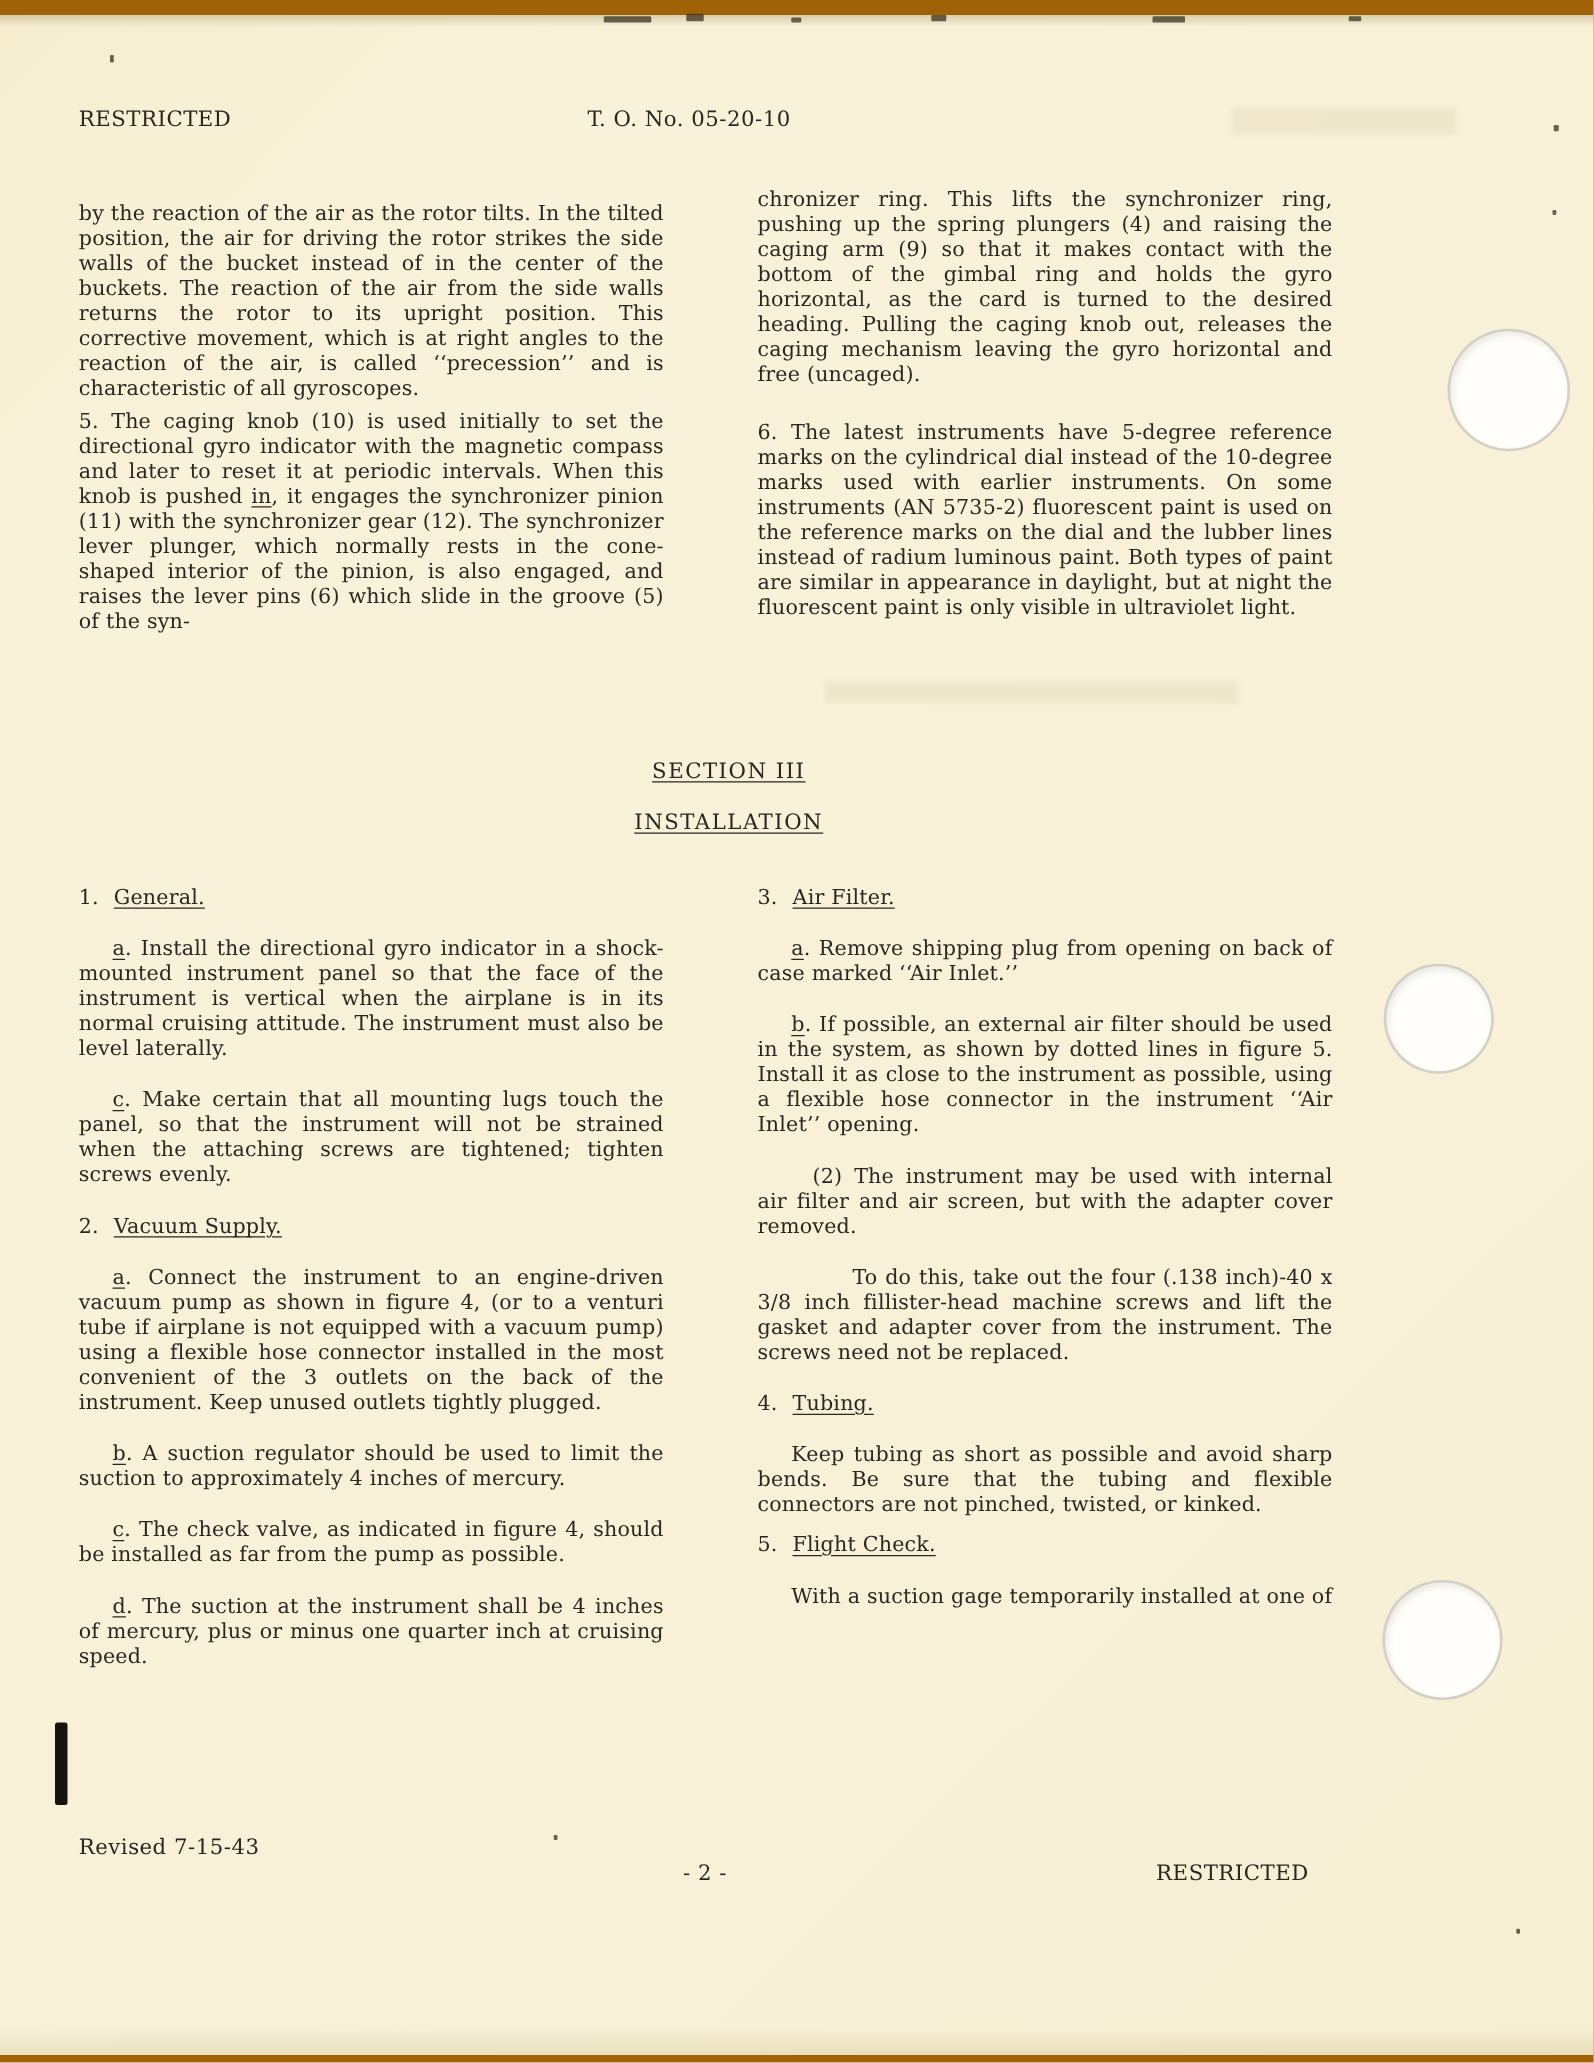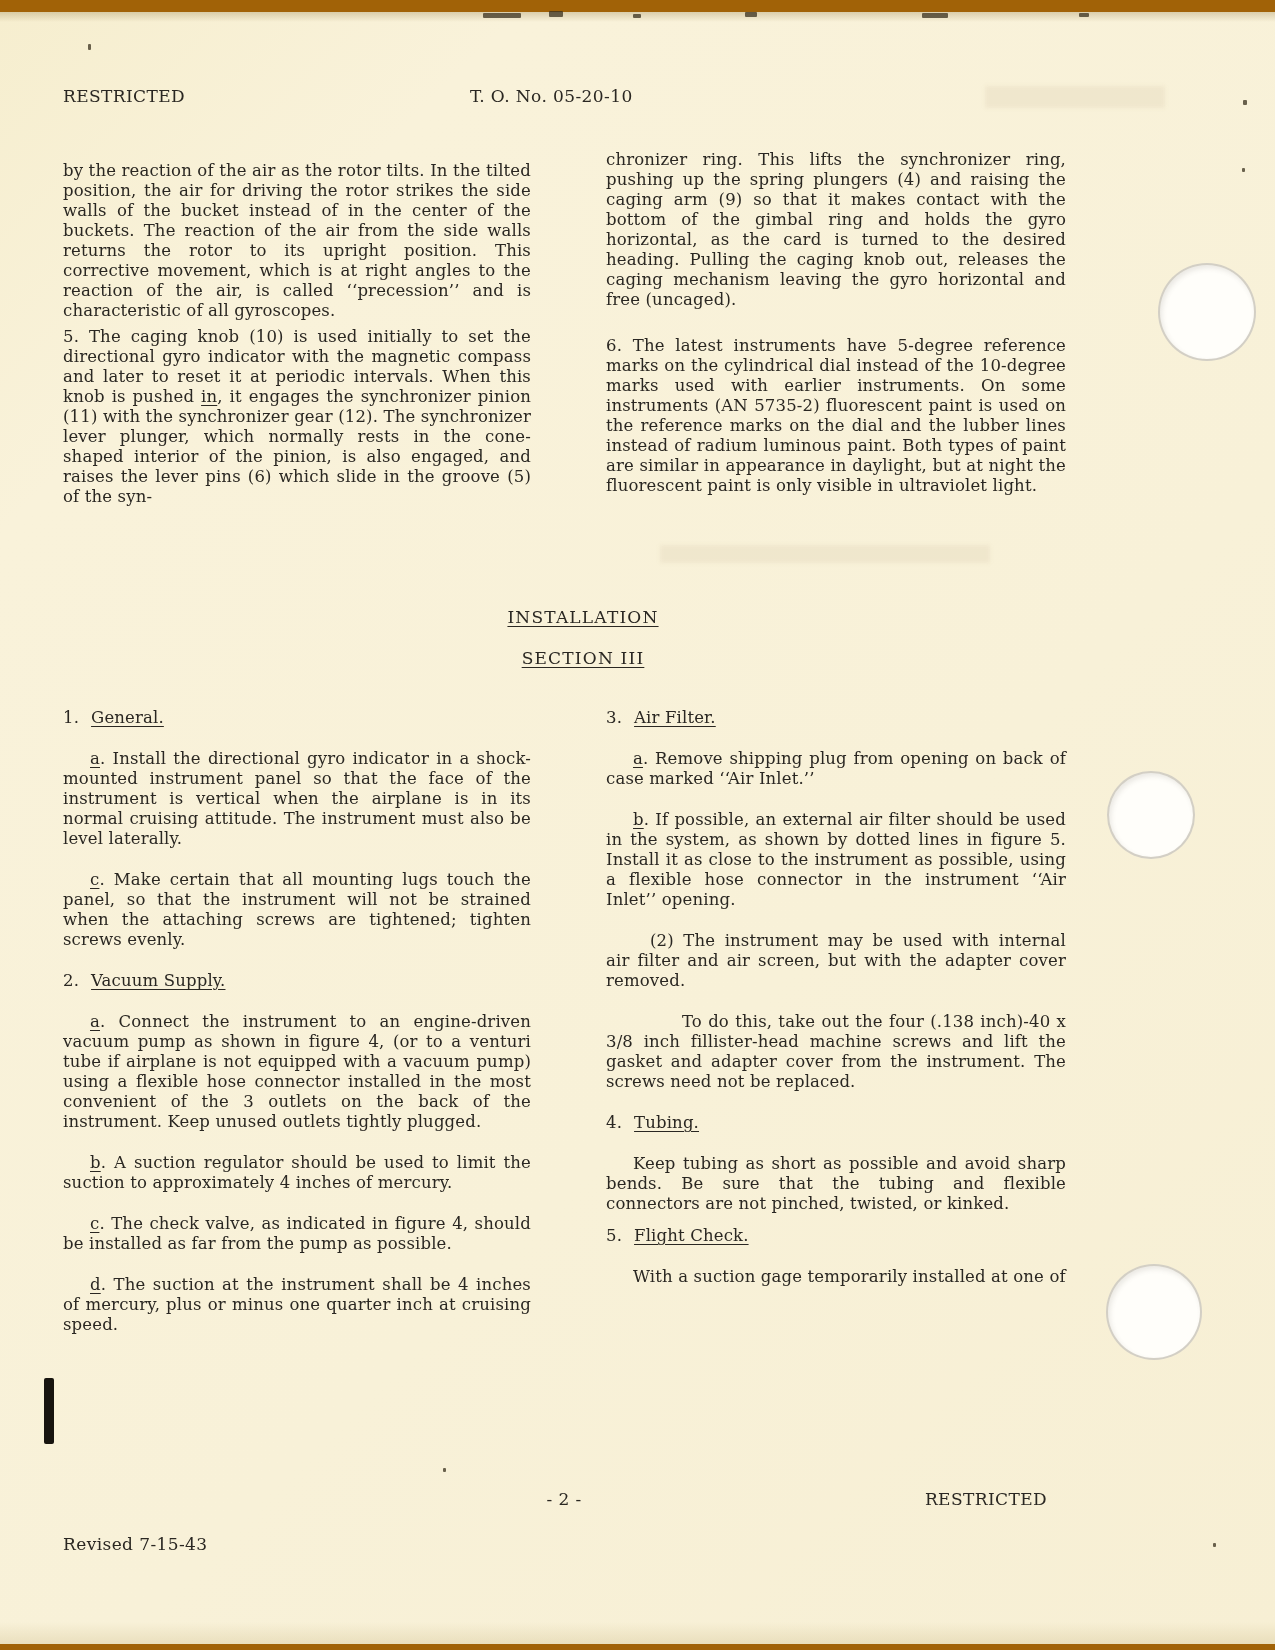--- a/index.html
+++ b/index.html
@@ -53,8 +53,8 @@
   </div>
 
   <div class="sec">
+    <div><u>SECTION III</u></div>
     <div><u>INSTALLATION</u></div>
-    <div><u>SECTION III</u></div>
   </div>
 
   <div class="col" style="left:63px;top:708px;width:468px;">

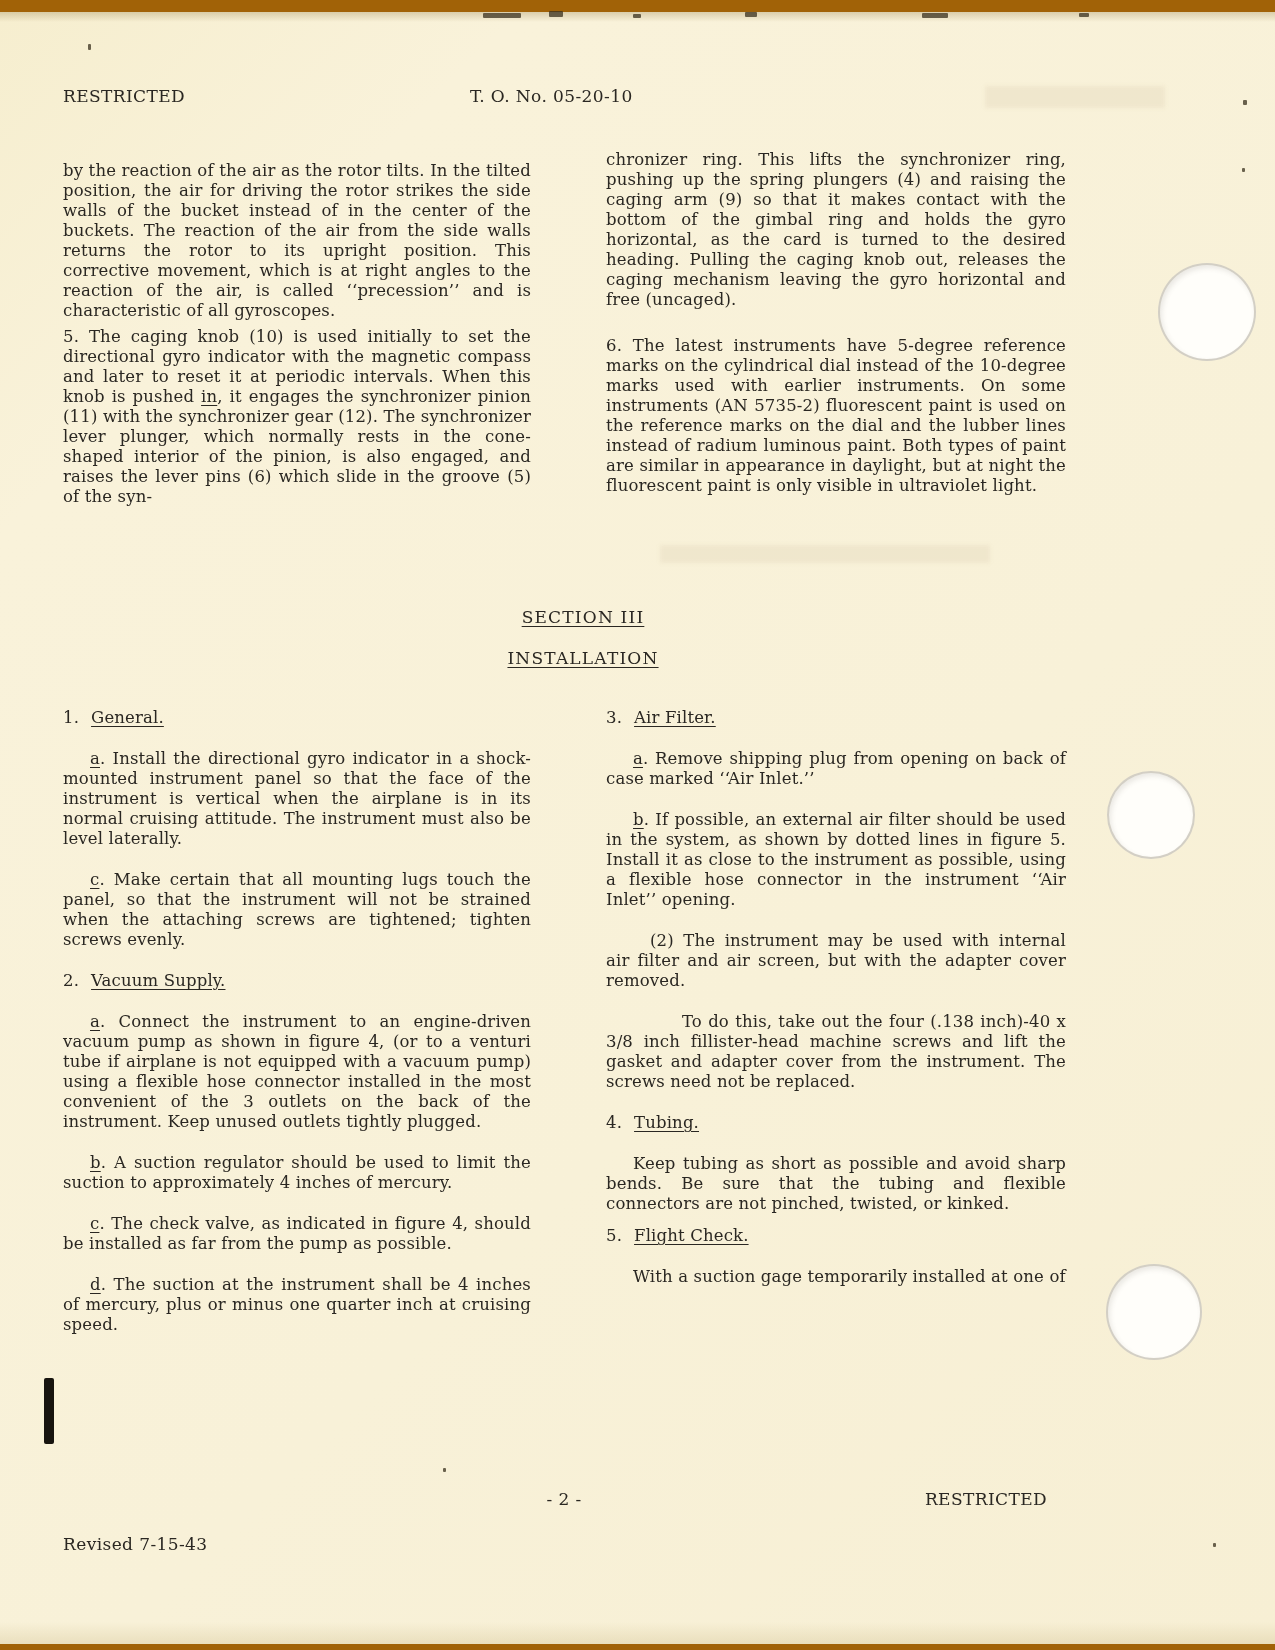--- a/index.html
+++ b/index.html
@@ -80,7 +80,7 @@
     <p class="indent">With a suction gage temporarily installed at one of</p>
   </div>
 
-  <div class="ftr" style="left:63px;top:1534px;">Revised 7-15-43</div>
+  <div class="ftr" style="left:63px;top:1468px;">Revised 7-15-43</div>
   <div class="ftr" style="left:63px;top:1489px;width:1002px;text-align:center;">- 2 -</div>
   <div class="ftr" style="left:800px;top:1489px;width:247px;text-align:right;">RESTRICTED</div>
 

